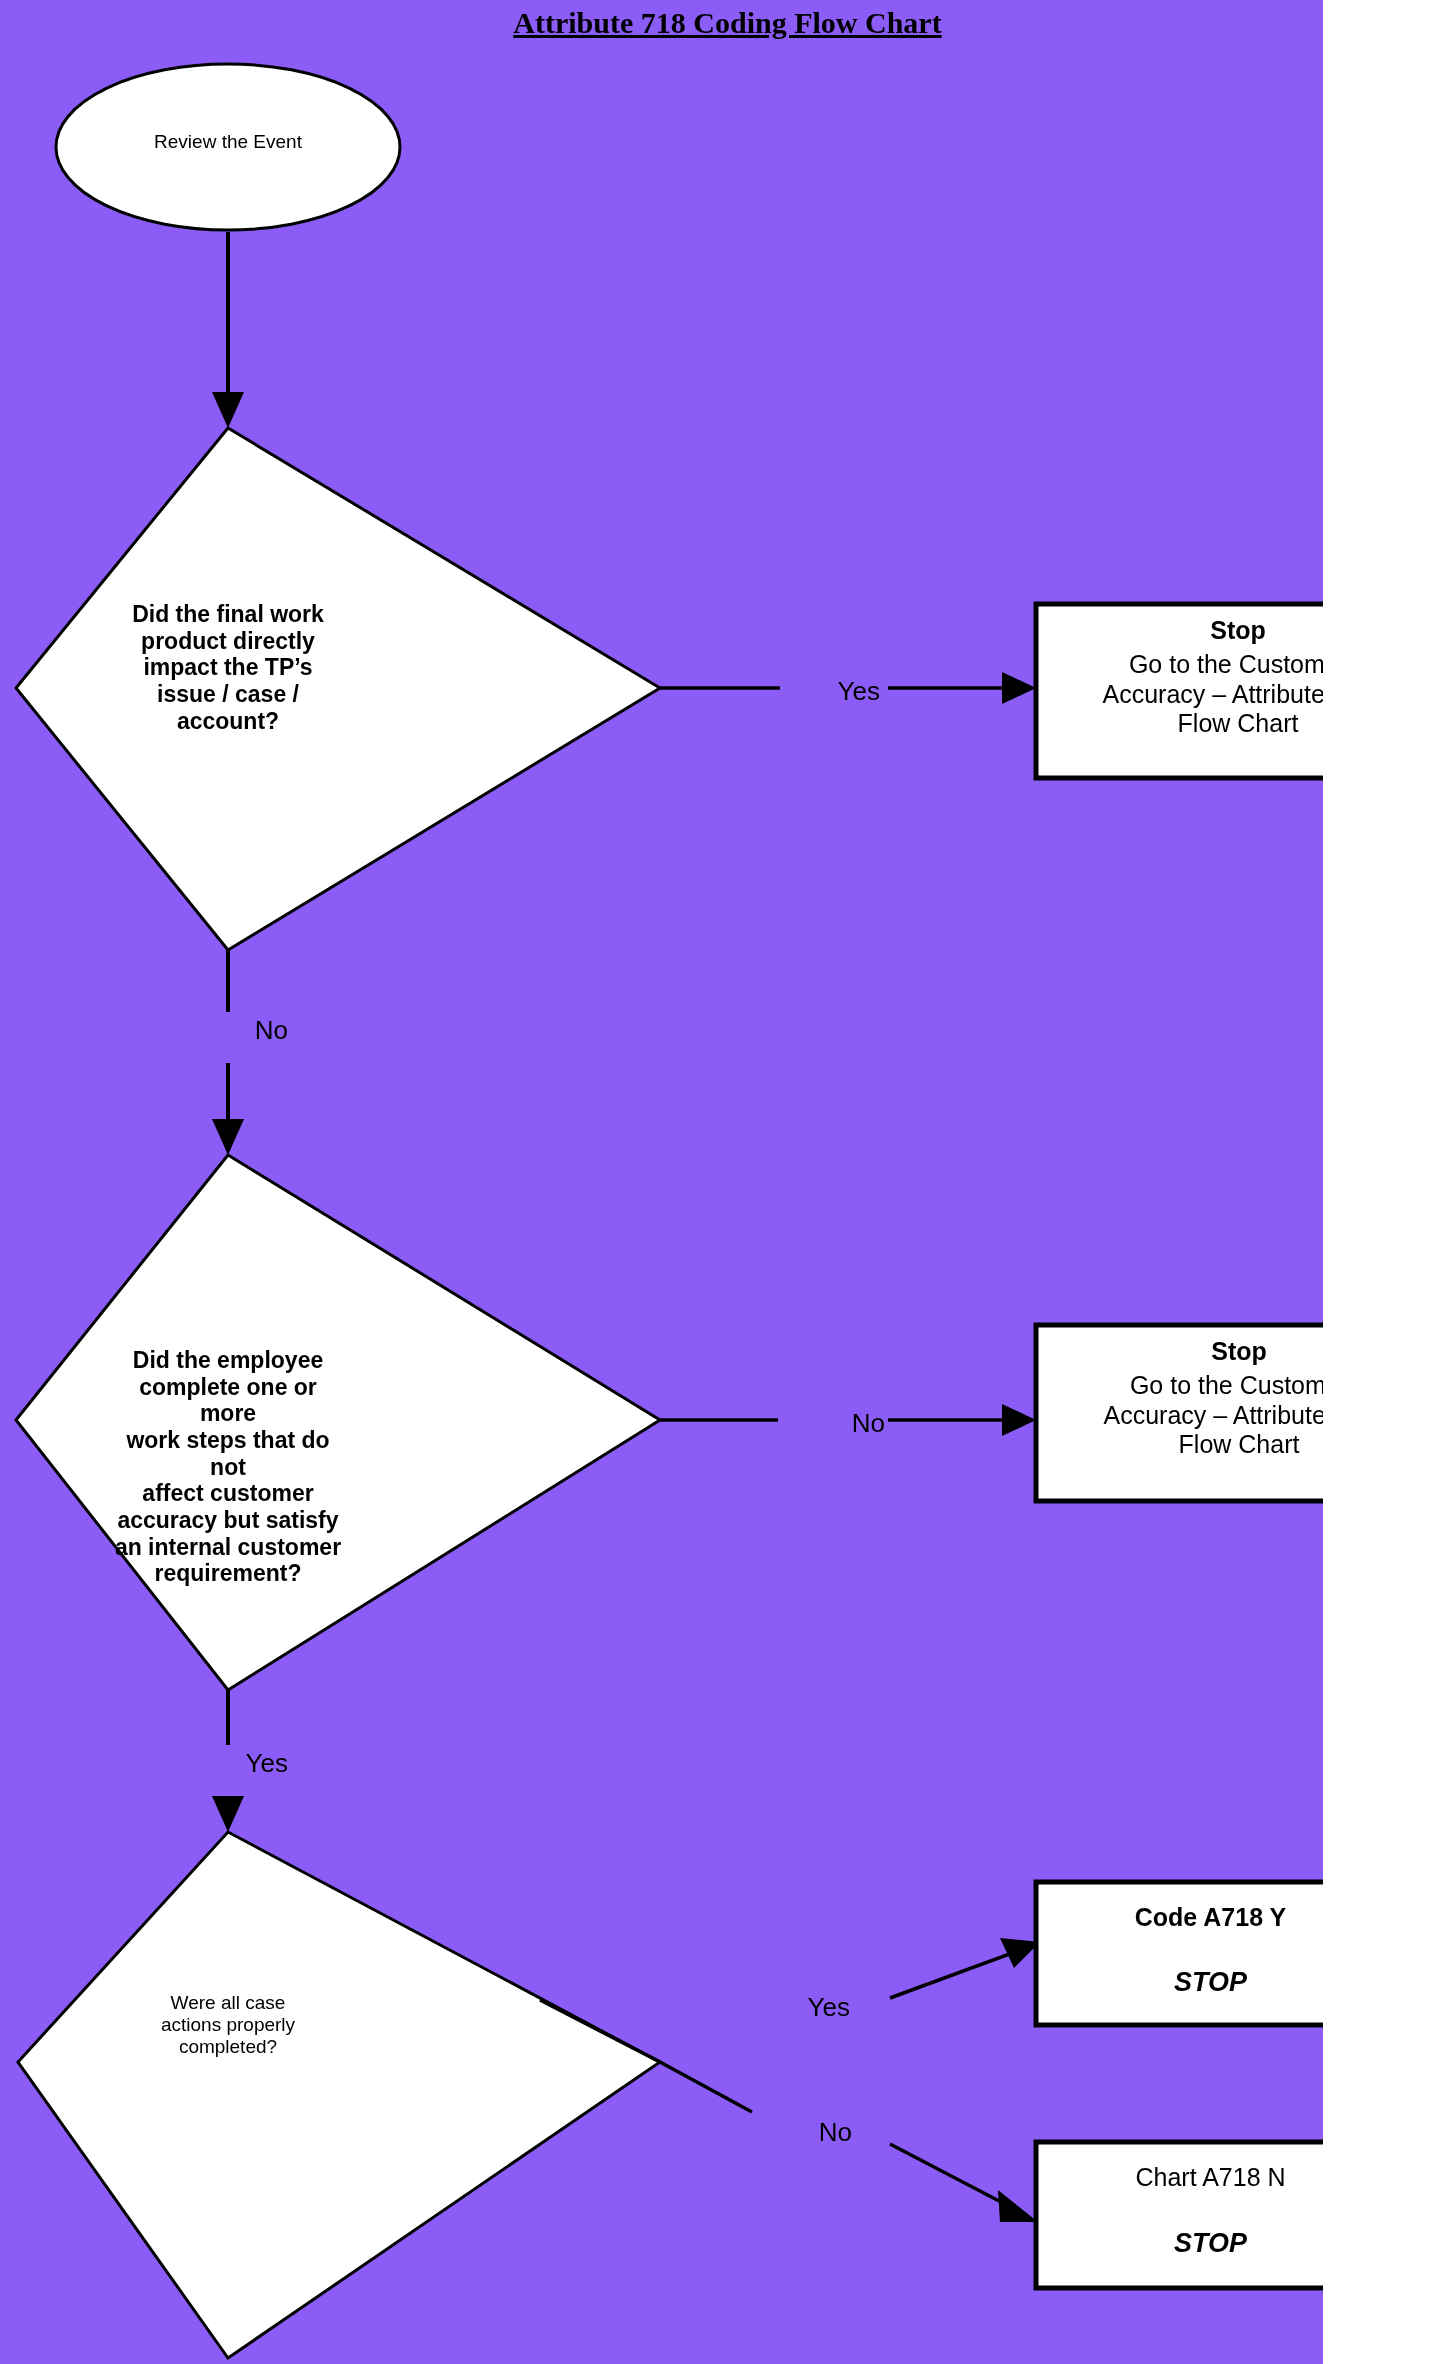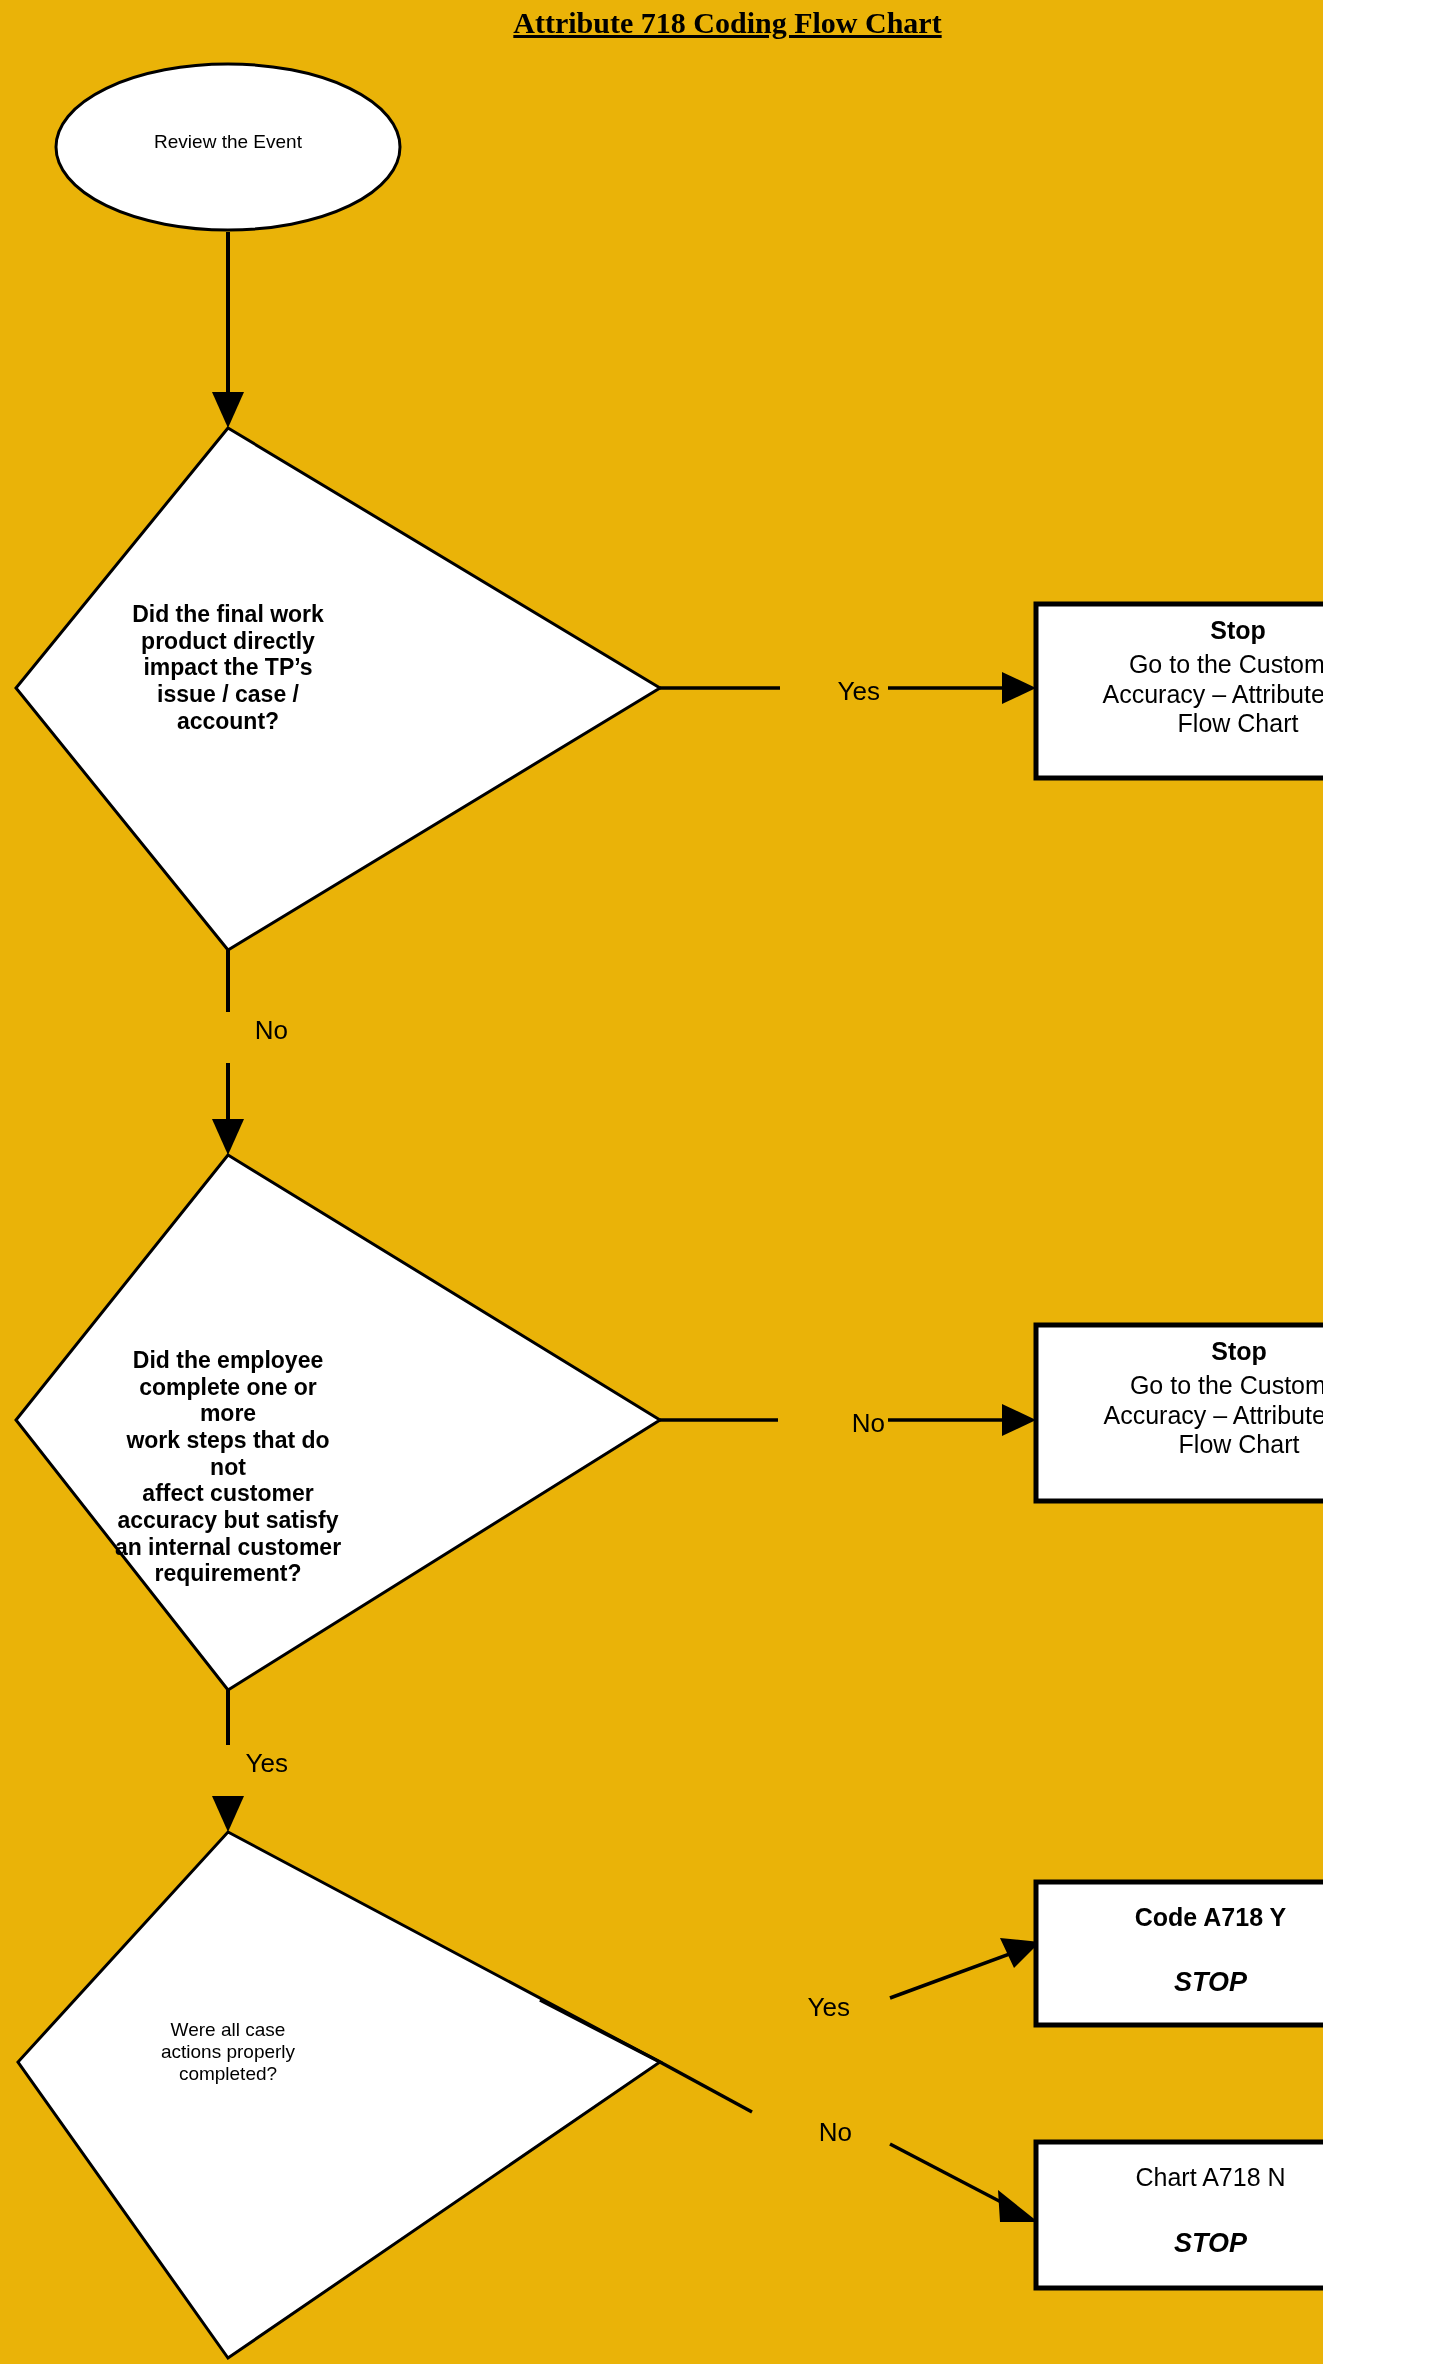--- a/index.html
+++ b/index.html
@@ -15,7 +15,7 @@
     position: relative;
     width: 1323px;
     height: 2364px;
-    background: #eab308;
+    background: #8b5cf6;
     overflow: hidden;
   }
   #flow-svg {

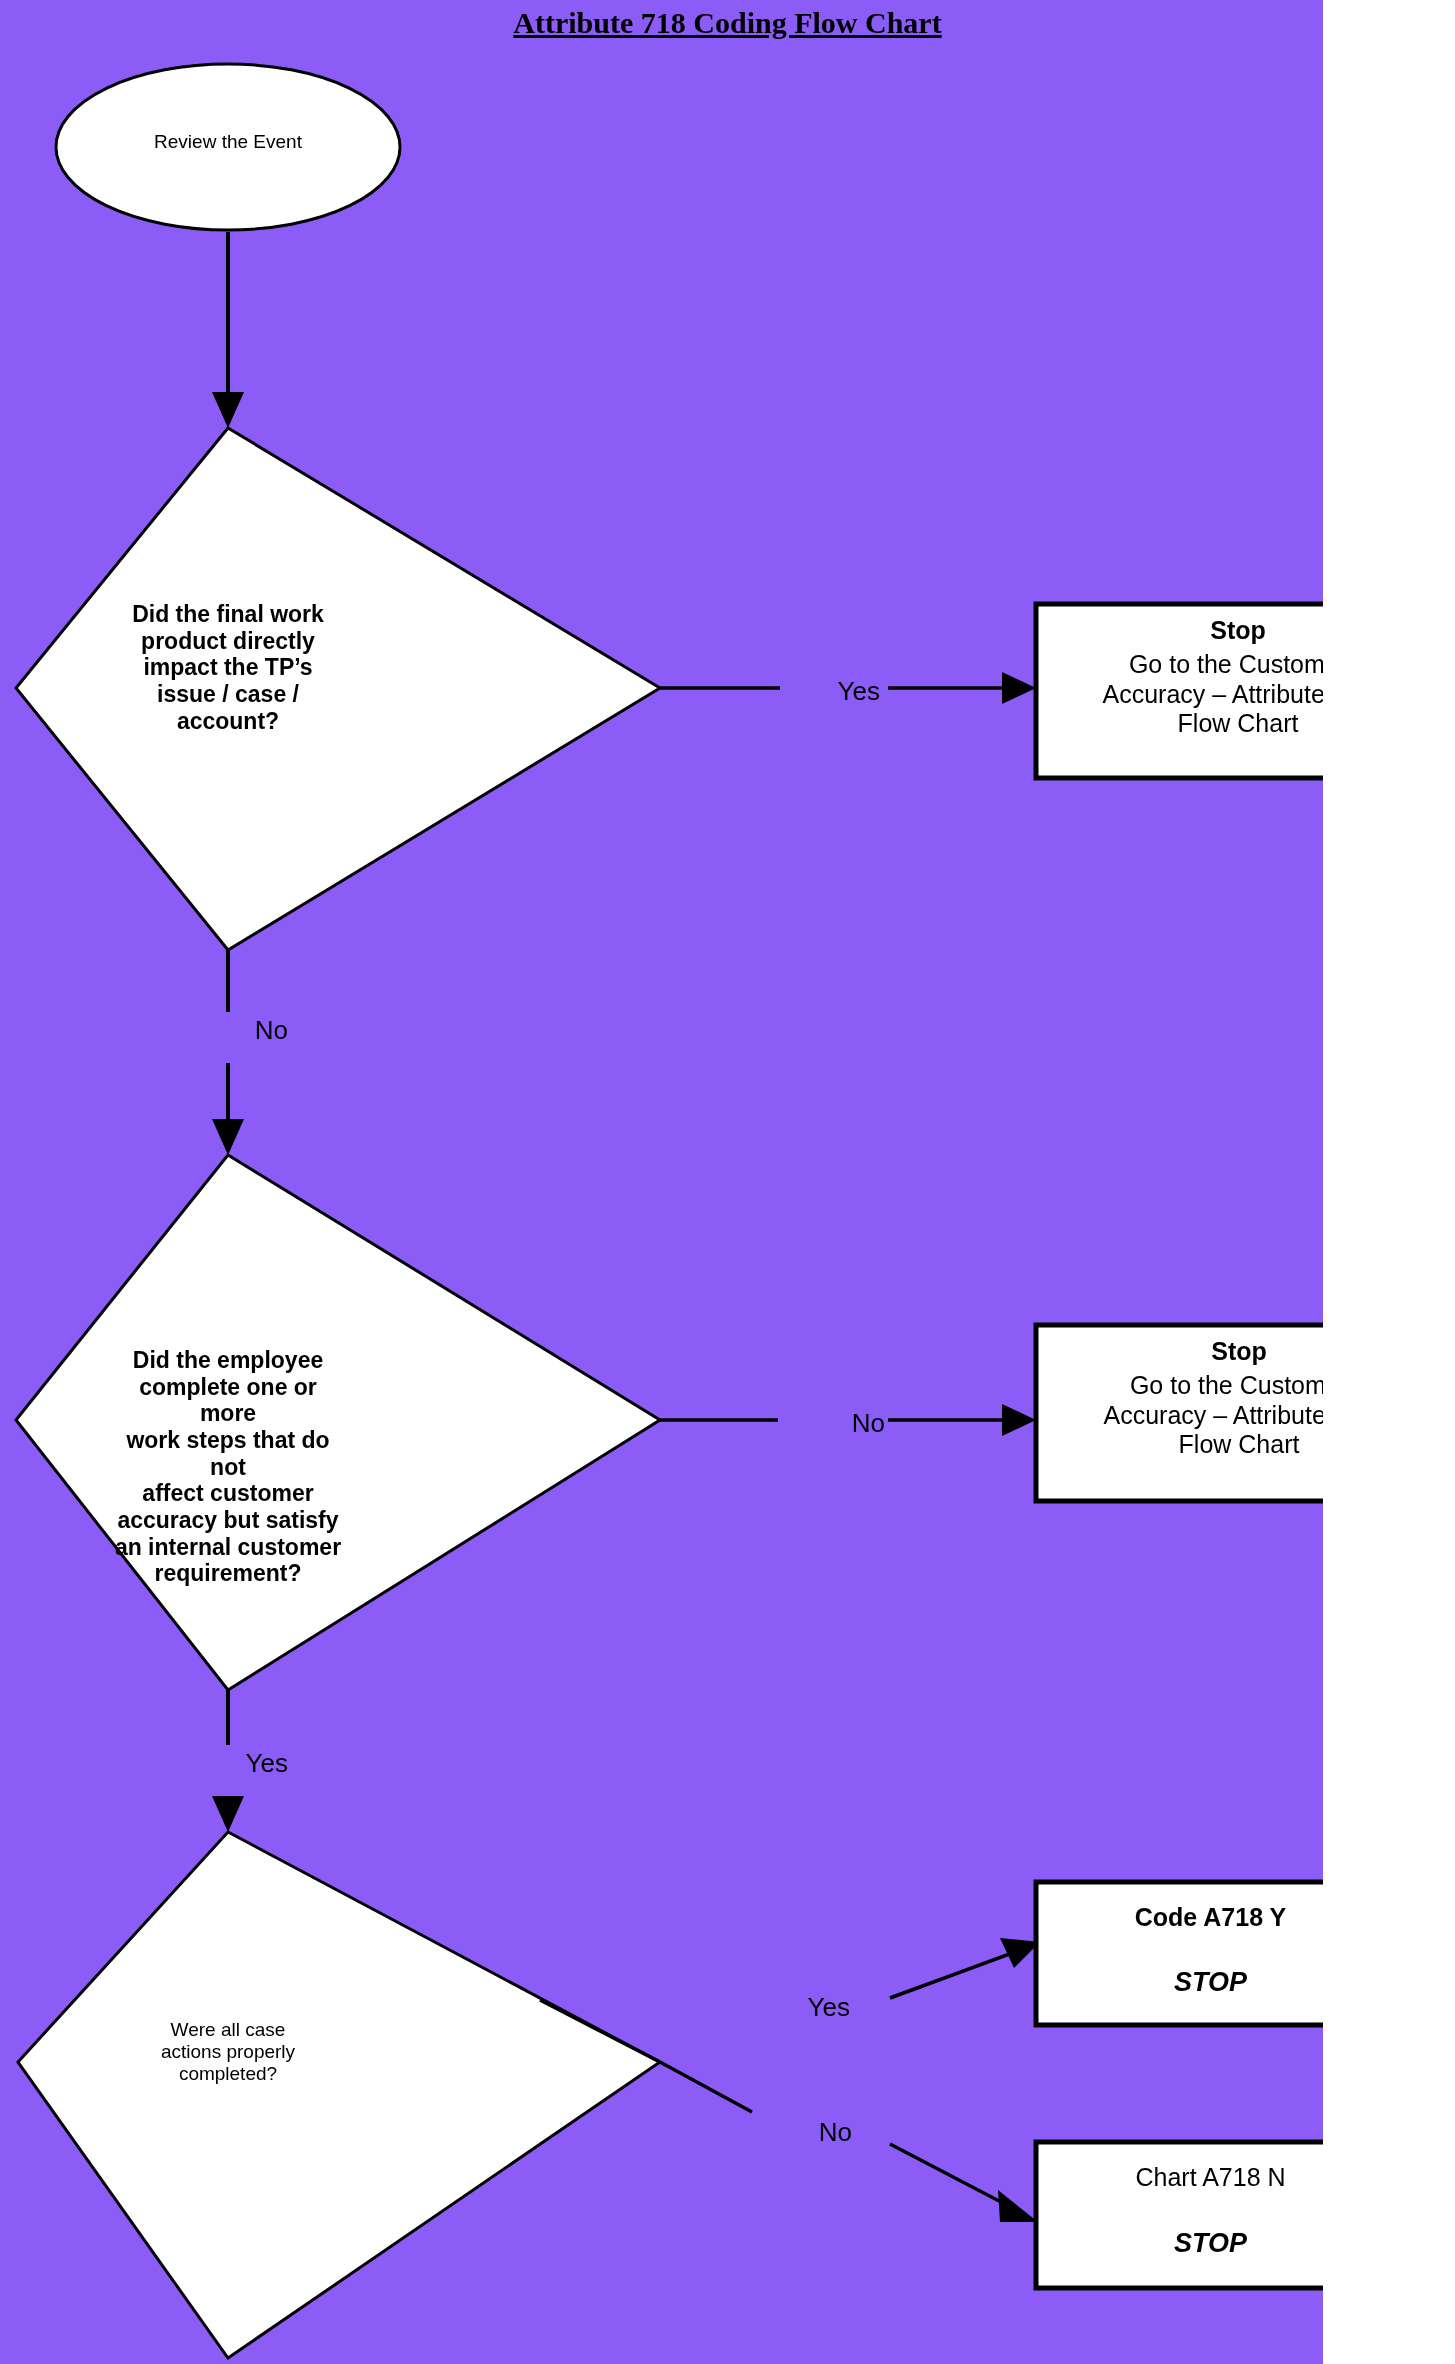--- a/index.html
+++ b/index.html
@@ -176,7 +176,7 @@
 
   <div class="txt edge-label" style="left:168px; top:1748px; width:120px;">Yes</div>
 
-  <div class="txt node-text" style="left:128px; top:1992px; width:200px;margin-top:27px;">Were all case
+  <div class="txt node-text" style="left:128px; top:1992px; width:200px;">Were all case
 actions properly
 completed?</div>
 

